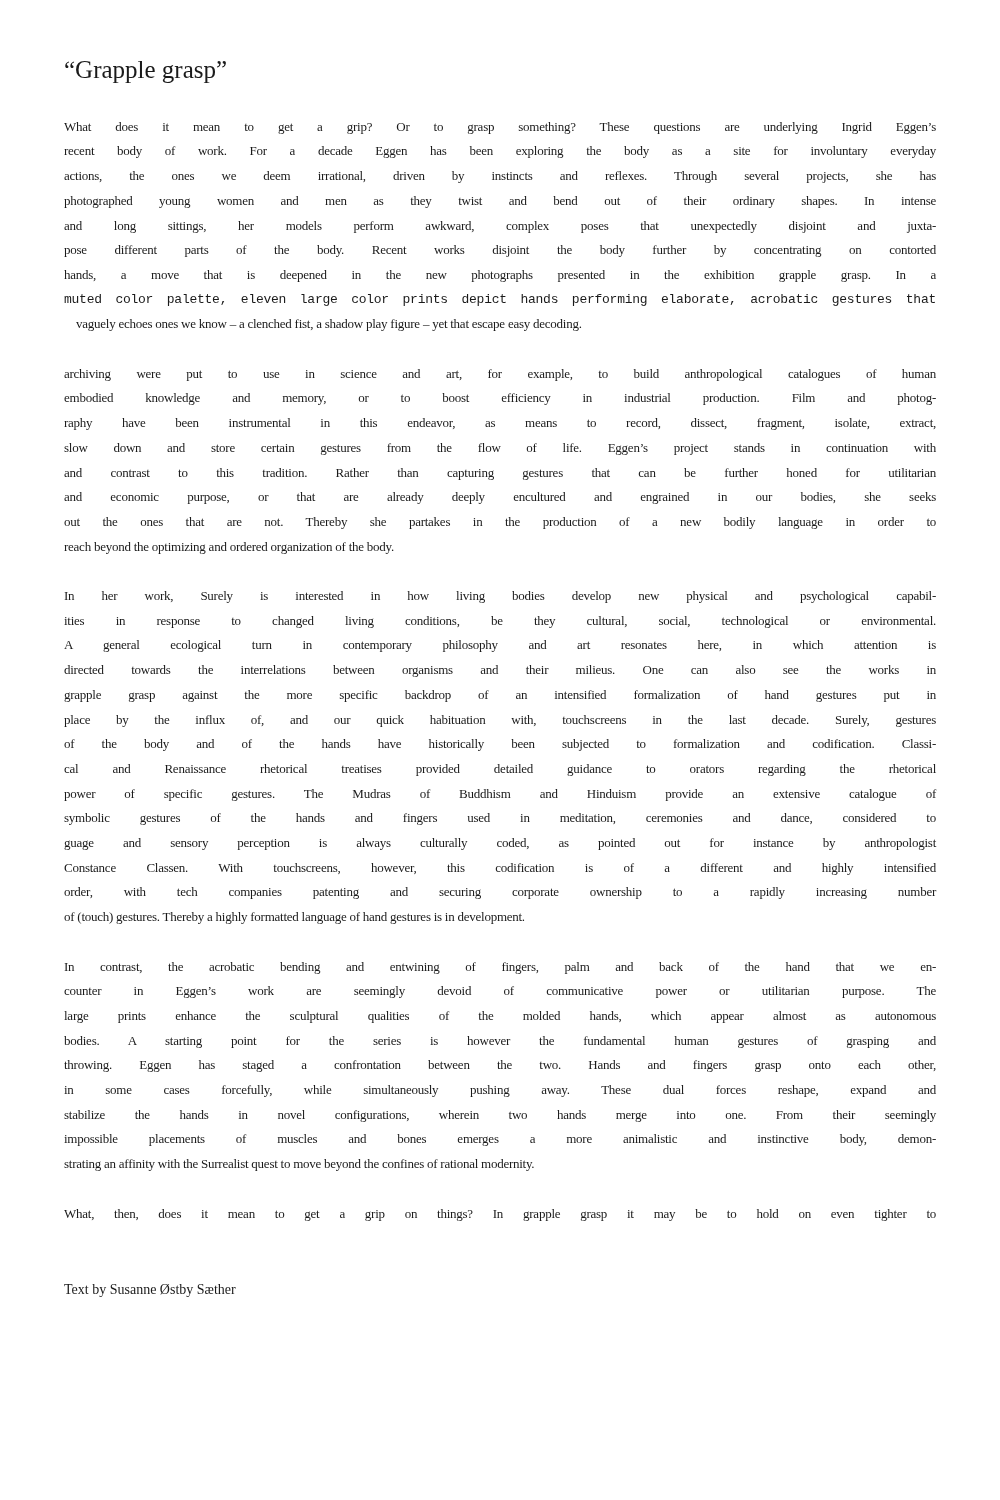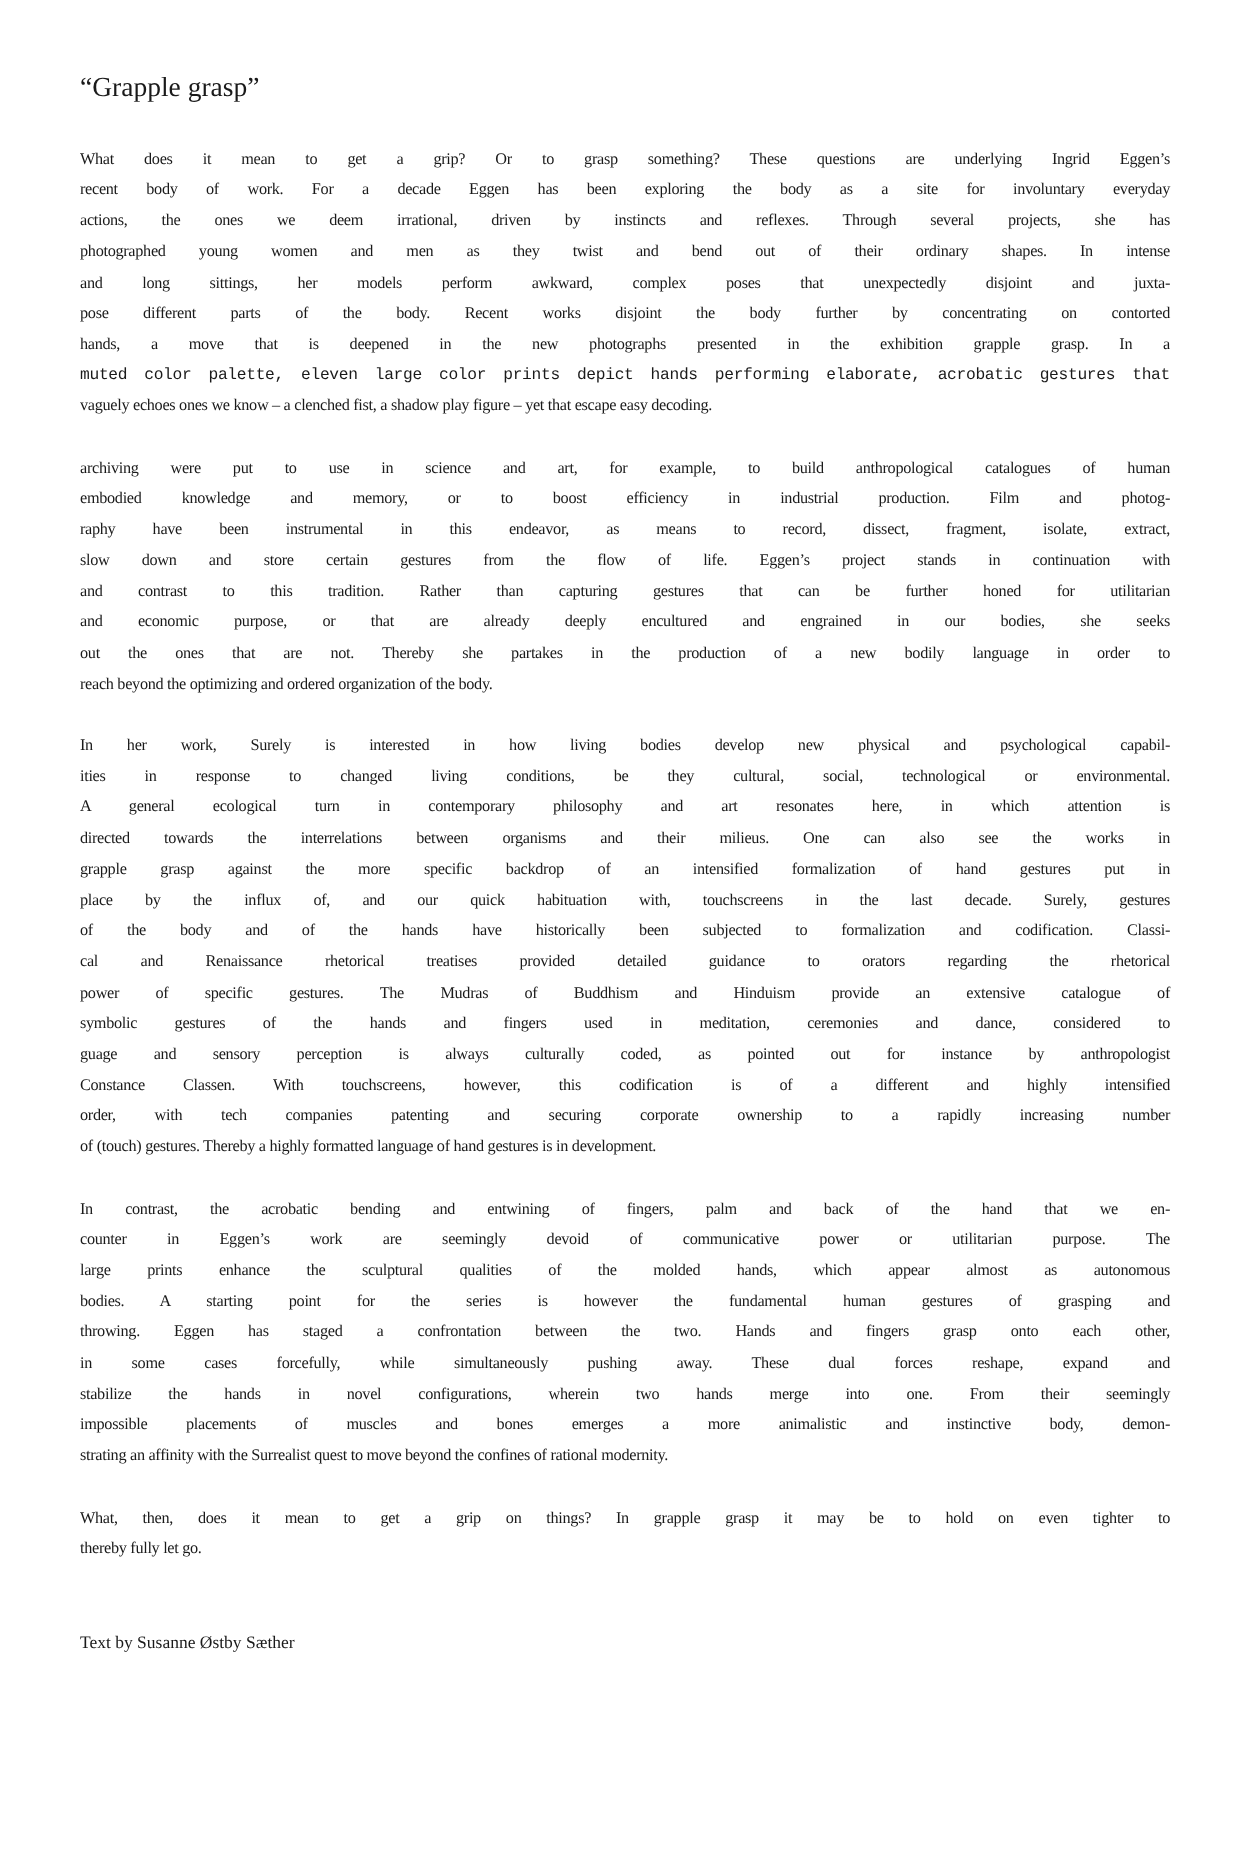--- a/index.html
+++ b/index.html
@@ -22,7 +22,7 @@
       width: 880px;
     }
     .title {
-      font-size: 22px;
+      font-size: 25px;
       line-height: 24.7px;
       margin: 0 0 32px 0;
       white-space: nowrap;

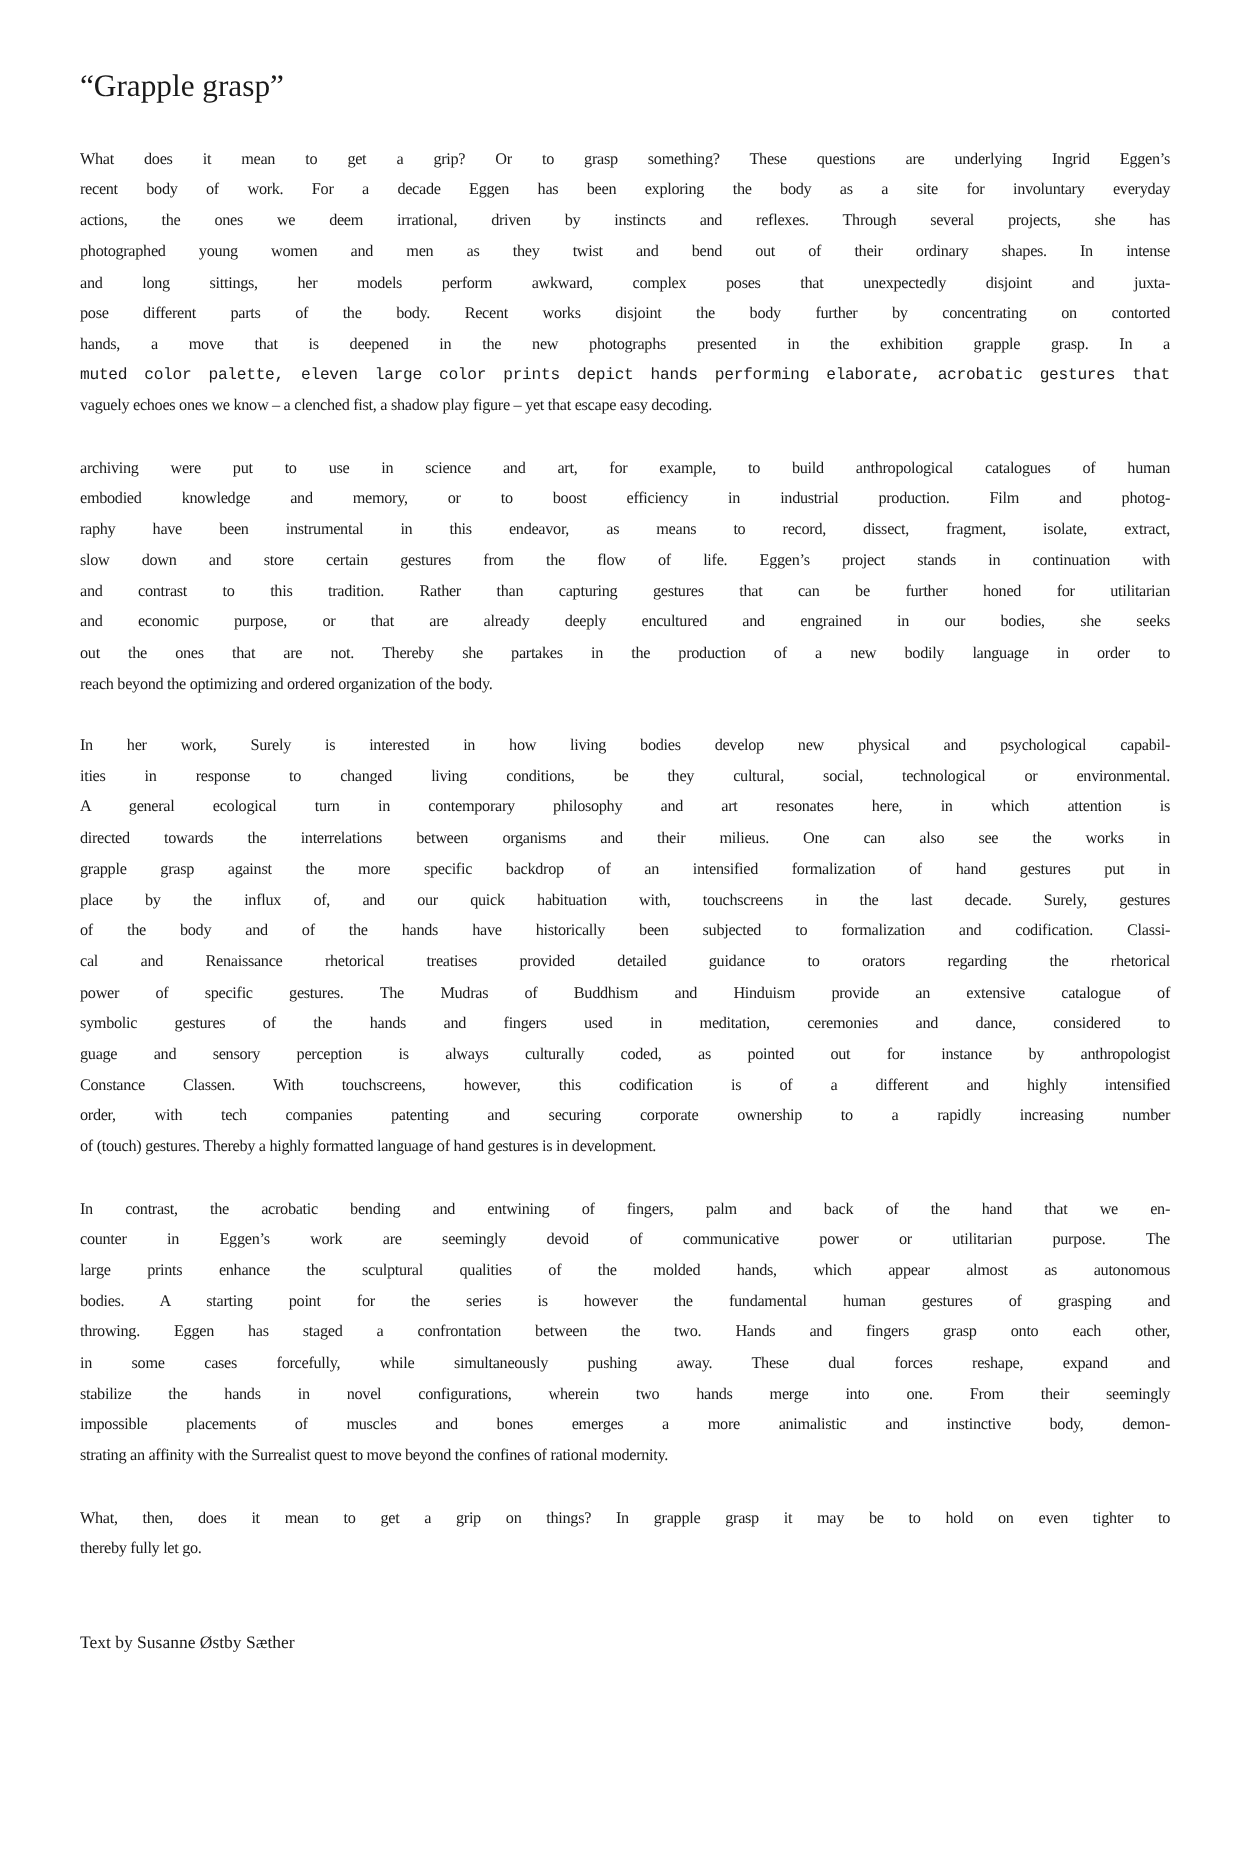--- a/index.html
+++ b/index.html
@@ -66,7 +66,7 @@
         <span class="line justify" style="white-space: normal;">pose different parts of the body. Recent works disjoint the body further by concentrating on contorted</span>
         <span class="line justify" style="white-space: normal;">hands, a move that is deepened in the new photographs presented in the exhibition grapple grasp. In a</span>
         <span class="line justify" style="white-space: normal; font-family: Liberation Mono, monospace;">muted color palette, eleven large color prints depict hands performing elaborate, acrobatic gestures that</span>
-        <span class="line" style="white-space: nowrap;">vaguely echoes ones we know – a clenched fist, a shadow play figure – yet that escape easy decoding.</span>
+        <span class="line" style="white-space: nowrap; margin-left: 12px;">vaguely echoes ones we know – a clenched fist, a shadow play figure – yet that escape easy decoding.</span>
       </div>
       <div class="para">
         <span class="line justify" style="white-space: normal;">archiving were put to use in science and art, for example, to build anthropological catalogues of human</span>

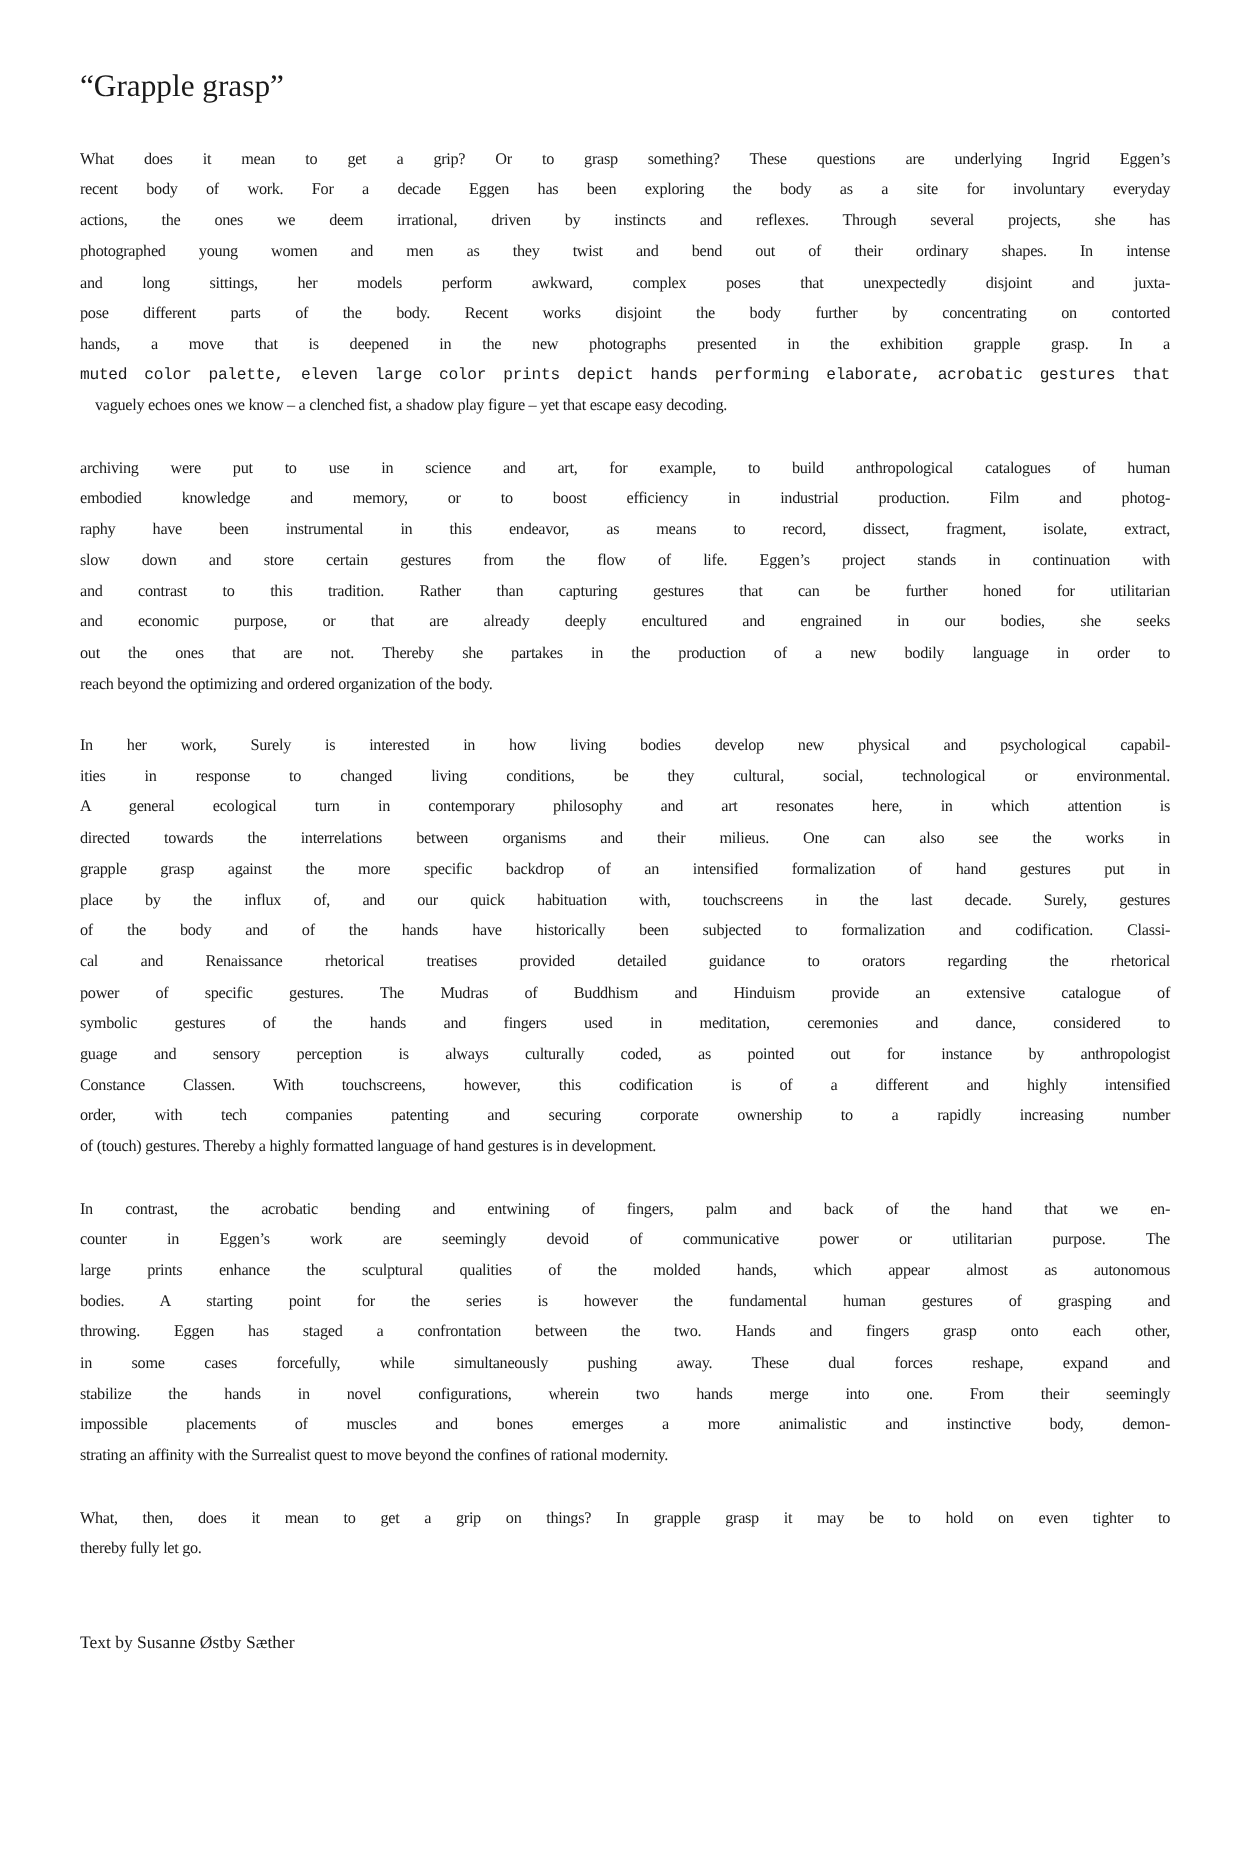--- a/index.html
+++ b/index.html
@@ -107,7 +107,6 @@
       </div>
       <div class="para">
         <span class="line justify" style="white-space: normal;">What, then, does it mean to get a grip on things? In grapple grasp it may be to hold on even tighter to</span>
-        <span class="line" style="white-space: nowrap;">thereby fully let go.</span>
       </div>
     </div>
 

